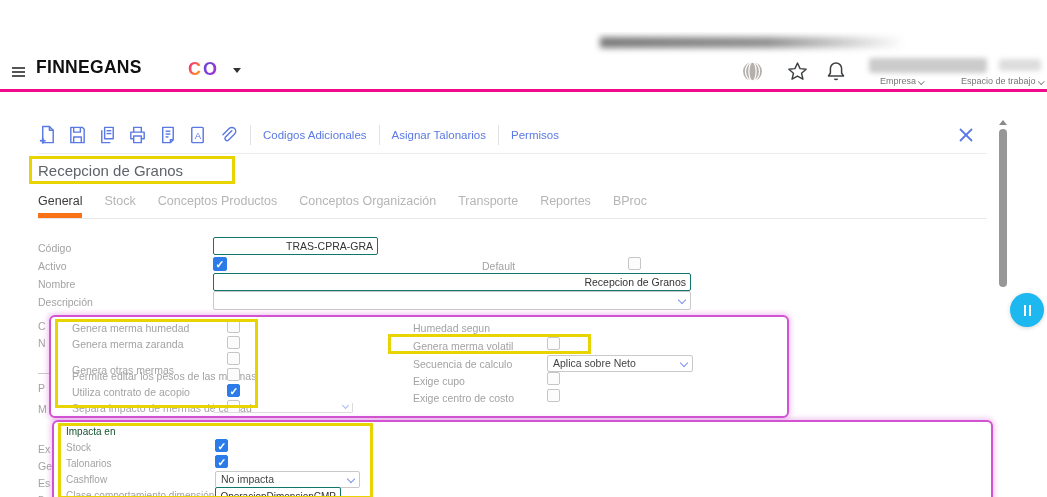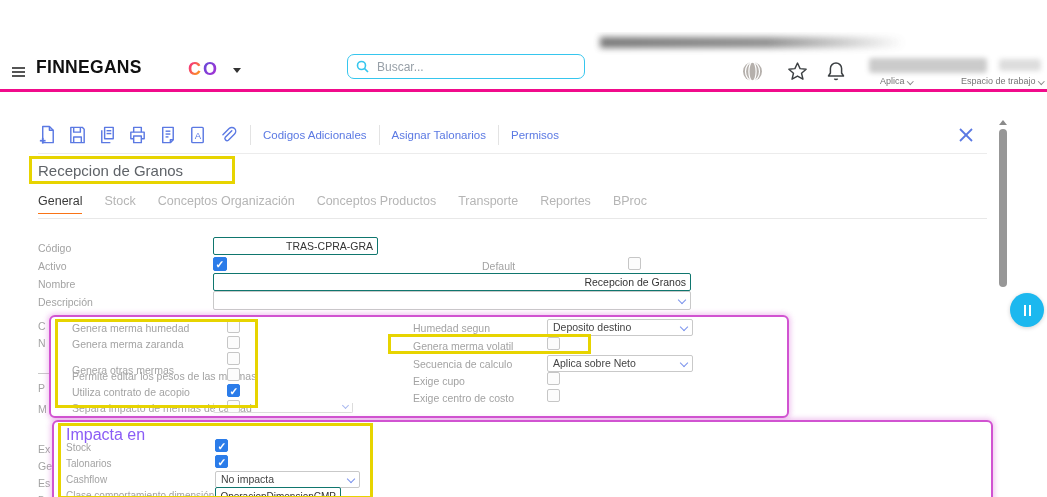--- a/index.html
+++ b/index.html
@@ -84,13 +84,6 @@
 
   <div class="abs" style="left:233px;top:36px;width:0;height:0;border-left:4px solid transparent;border-right:4px solid transparent;border-top:5px solid #333;"></div>
 
-  <div class="search-wrap">
-    <svg width="13" height="13" viewBox="0 0 13 13">
-      <circle cx="5.5" cy="5.5" r="4" fill="none" stroke="#36c6ee" stroke-width="1.6"></circle>
-      <line x1="8.6" y1="8.6" x2="12" y2="12" stroke="#36c6ee" stroke-width="1.6"></line>
-    </svg>
-    <input placeholder="Buscar..." style="">
-  </div>
 
   <div class="abs" style="left:600px;top:5px;width:305px;height:11px;filter:blur(3px);opacity:.75;
               background:linear-gradient(to right,#4c4c4c 0%,#6a6a6a 55%,rgba(150,150,150,0) 100%);"></div>

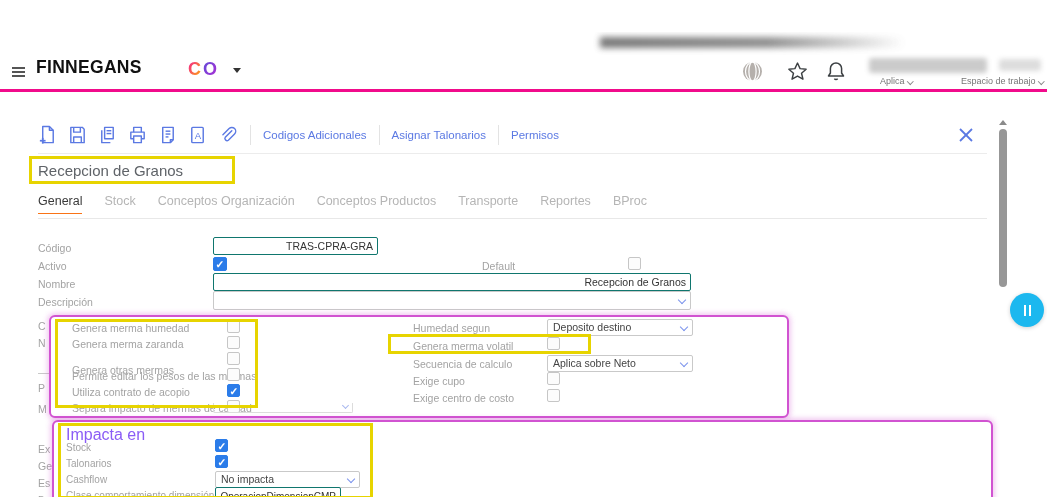--- a/index.html
+++ b/index.html
@@ -105,7 +105,7 @@
 
   <div class="blur-blob" style="left:869px;top:26px;width:118px;height:15px;background:#cbcbcb;"></div>
   <div class="hdr-small" style="left:880px;top:44px;">
-    <span>Aplica</span><span class="chev-sm"></span>
+    <span>Empresa</span><span class="chev-sm"></span>
   </div>
 
   <div class="blur-blob" style="left:999px;top:27px;width:42px;height:12px;background:#dddddd;"></div>

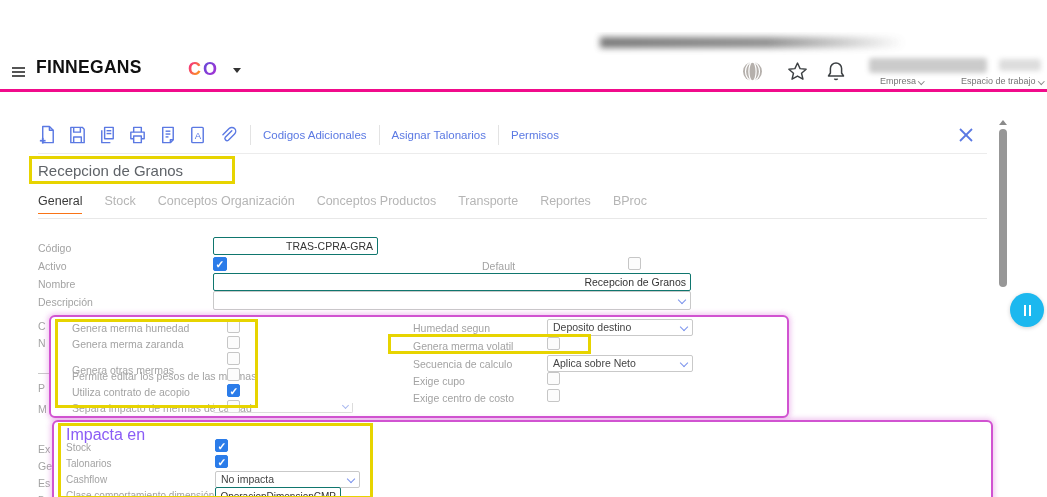--- a/index.html
+++ b/index.html
@@ -30,7 +30,7 @@
   .tool-link{font-size:11.5px;color:#5b79e3;cursor:pointer;white-space:nowrap;}
   .tabs-row{position:absolute;left:38px;top:162px;display:flex;gap:22px;font-size:12.5px;}
   .tab{color:#b5b5b5;padding-bottom:5px;cursor:pointer;white-space:nowrap;}
-  .tab.active{color:#3a3a3a;border-bottom:1px solid #f97316;}
+  .tab.active{color:#3a3a3a;border-bottom:5px solid #f97316;}
   .page-title{position:absolute;left:38px;top:130px;font-size:15px;color:#5f6368;}
   .clip-lbl{position:absolute;font-size:10.5px;color:#a3a3a3;white-space:nowrap;overflow:hidden;z-index:5;}
   .blur-blob{position:absolute;filter:blur(2.5px);border-radius:3px;}

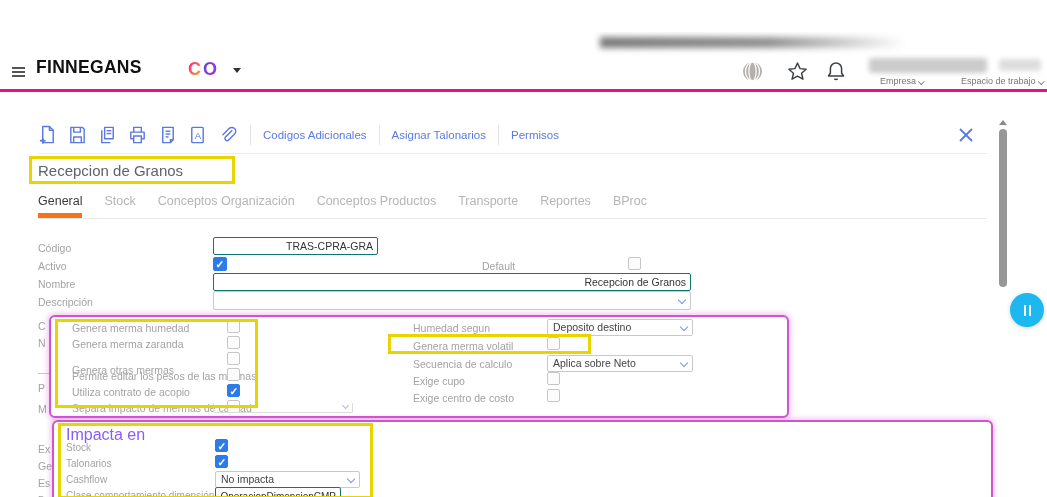--- a/index.html
+++ b/index.html
@@ -187,8 +187,8 @@
   <div class="tabs-row">
     <span class="tab active">General</span>
     <span class="tab">Stock</span>
+    <span class="tab">Conceptos Productos</span>
     <span class="tab">Conceptos Organización</span>
-    <span class="tab">Conceptos Productos</span>
     <span class="tab">Transporte</span>
     <span class="tab">Reportes</span>
     <span class="tab">BProc</span>

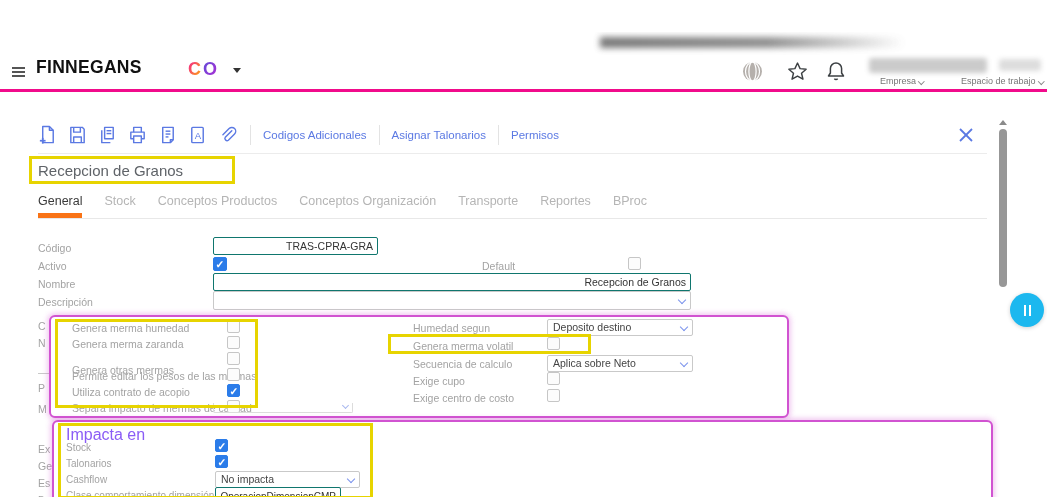--- a/index.html
+++ b/index.html
@@ -239,10 +239,6 @@
   <span class="cb z20" style="left:227px;top:368px;"></span>
 
   <div class="lbl z20" style="left:413px;top:290px;">Humedad segun</div>
-  <div class="sel z20" style="left:547px;top:287px;width:146px;">
-    <span>Deposito destino</span>
-    <span class="chev"></span>
-  </div>
   <div class="lbl z20" style="left:413px;top:308px;">Genera merma volatil</div>
   <span class="cb z20" style="left:547px;top:305px;"></span>
   <div class="lbl z20" style="left:413px;top:326px;">Secuencia de calculo</div>

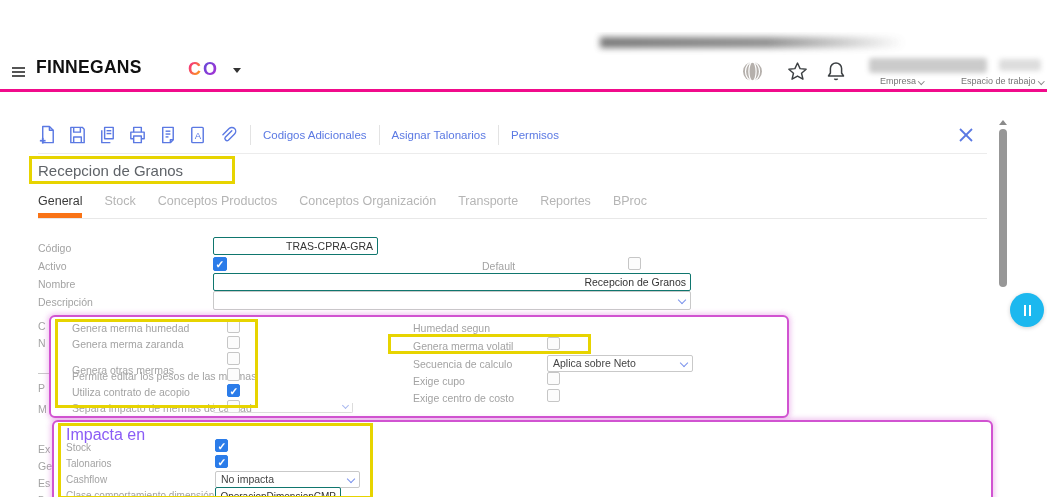--- a/index.html
+++ b/index.html
@@ -260,7 +260,7 @@
 
   <div class="mbox" style="left:52px;top:388px;width:941px;height:93px;"></div>
 
-  <div class="abs z20" style="left:66px;top:394px;font-size:16px;color:#8b5cf6;">Impacta en</div>
+  <div class="abs z20" style="left:66px;top:394px;font-size:10px;color:#14532d;">Impacta en</div>
 
   <div class="lbl z20" style="left:66px;top:410px;font-size:10px;">Stock</div>
   <span class="cb z20 on" style="left:215px;top:407px;"></span>

